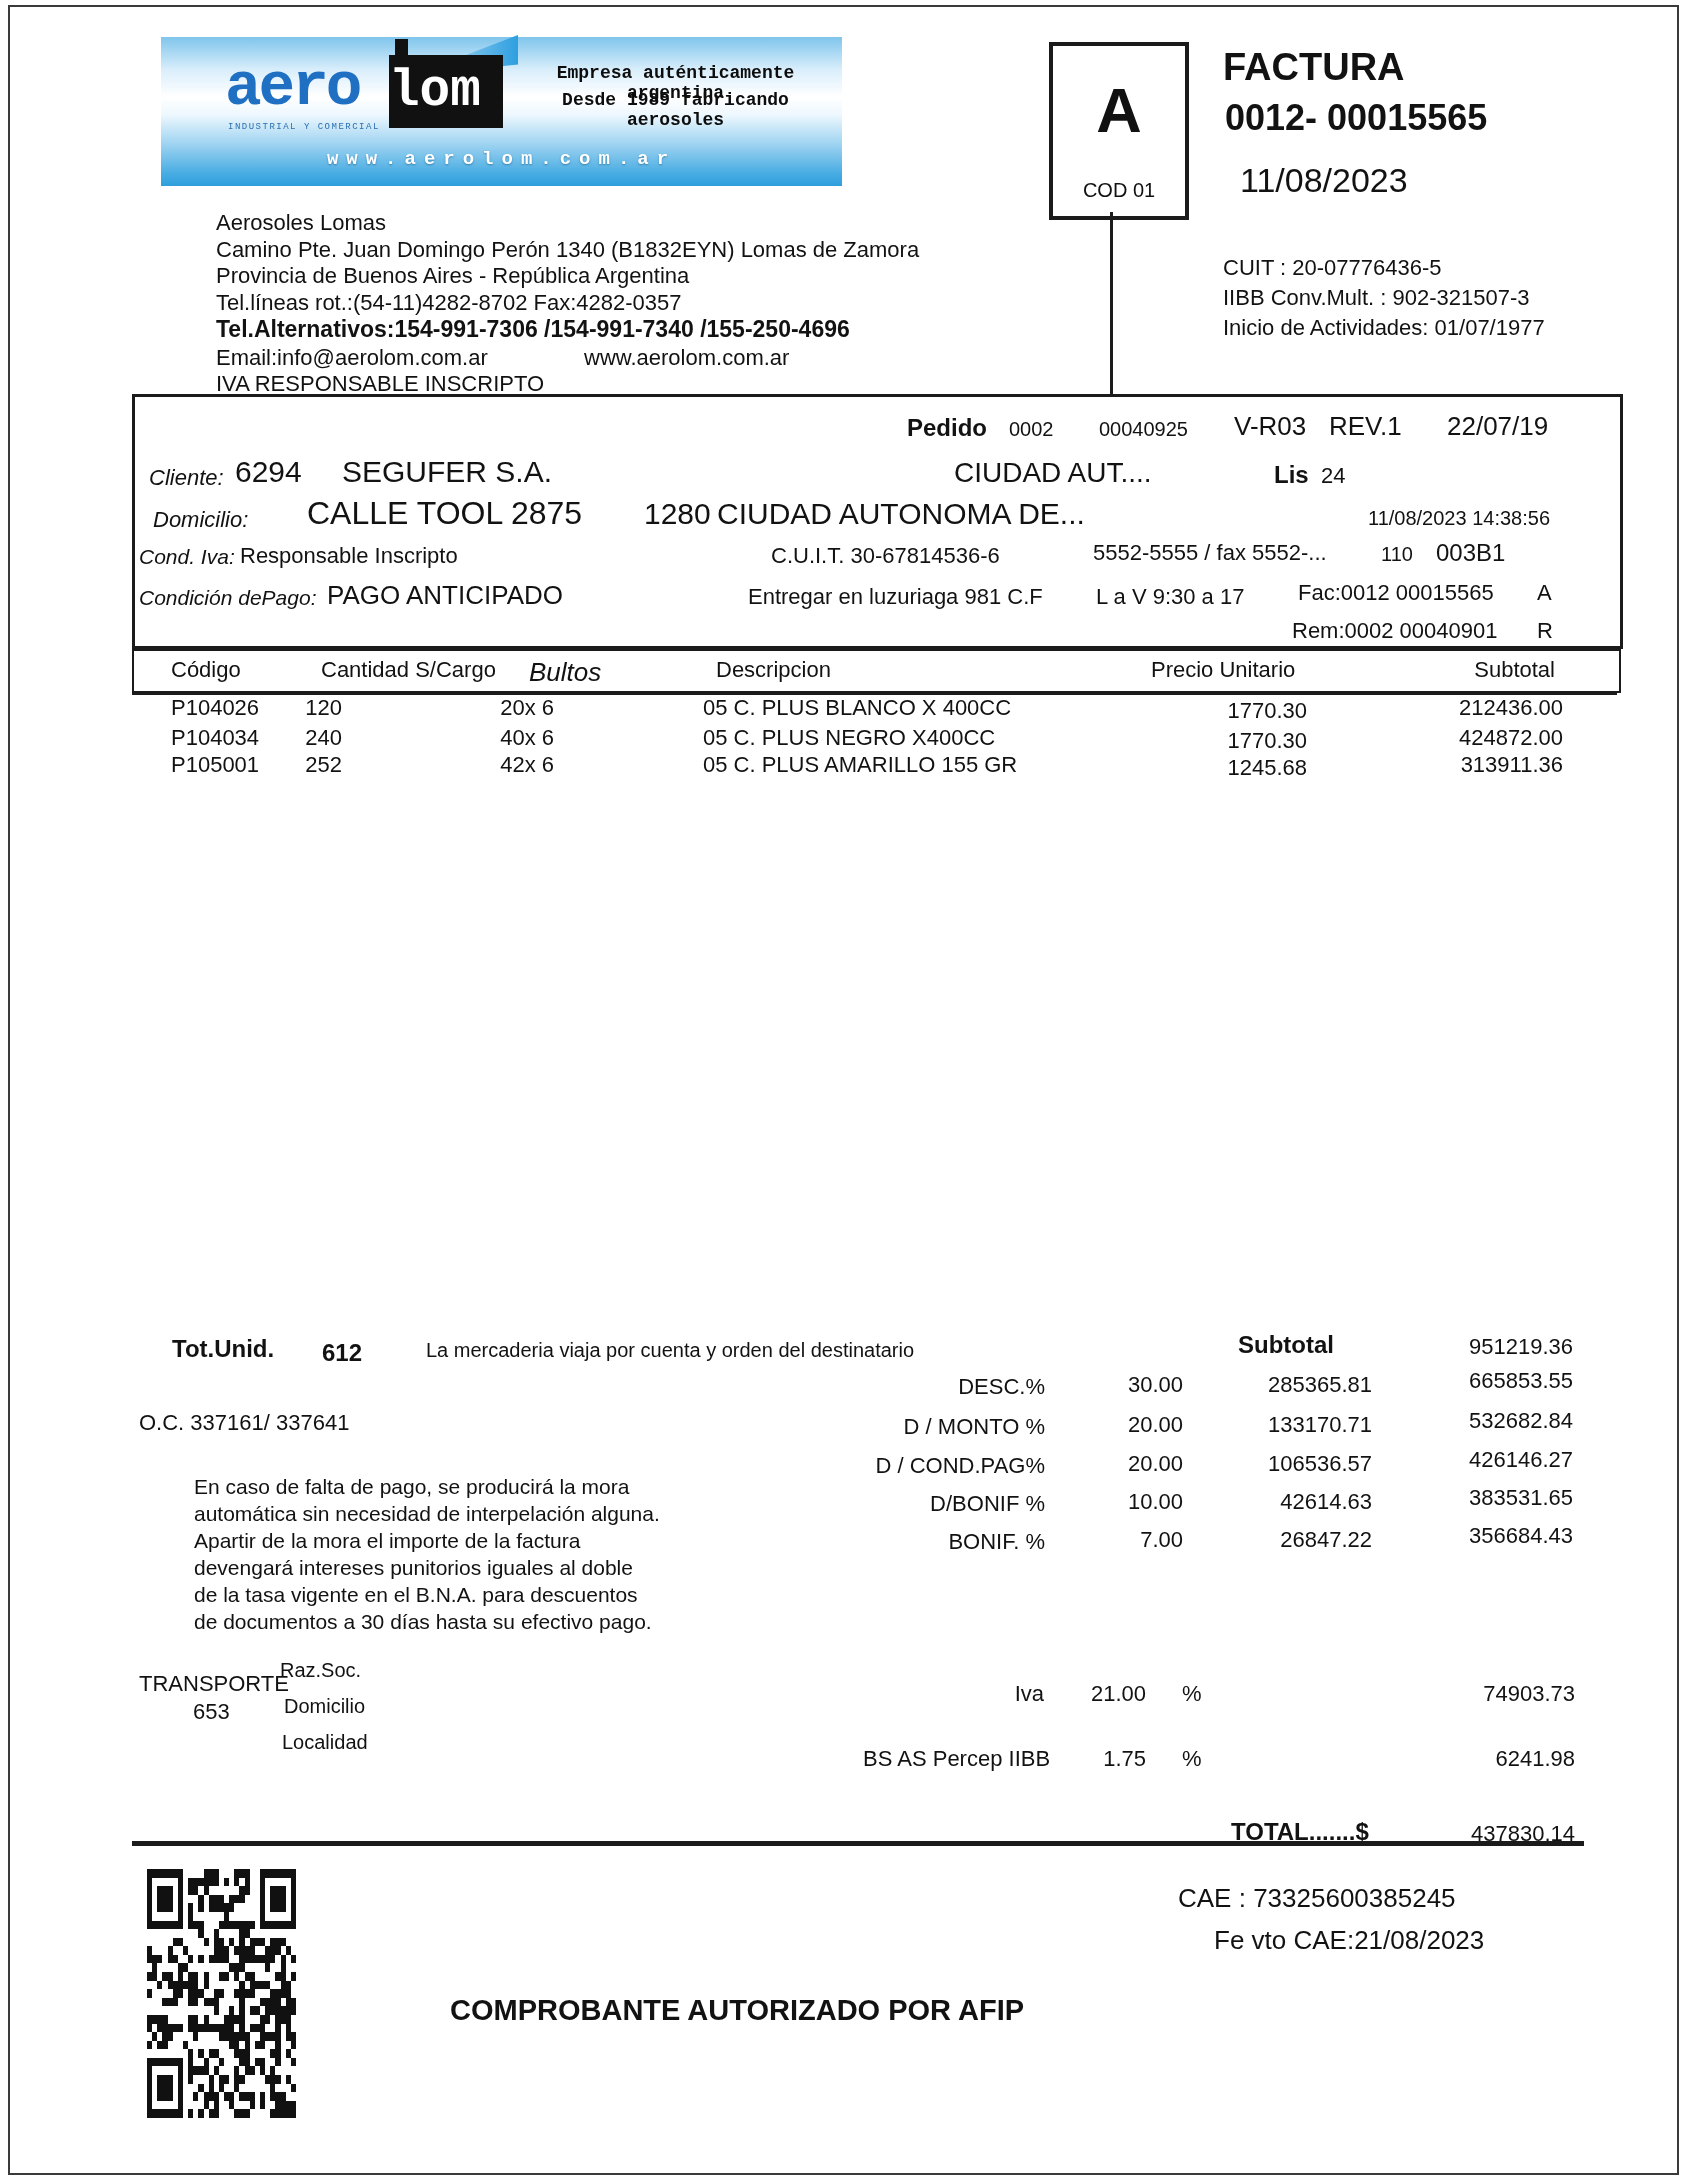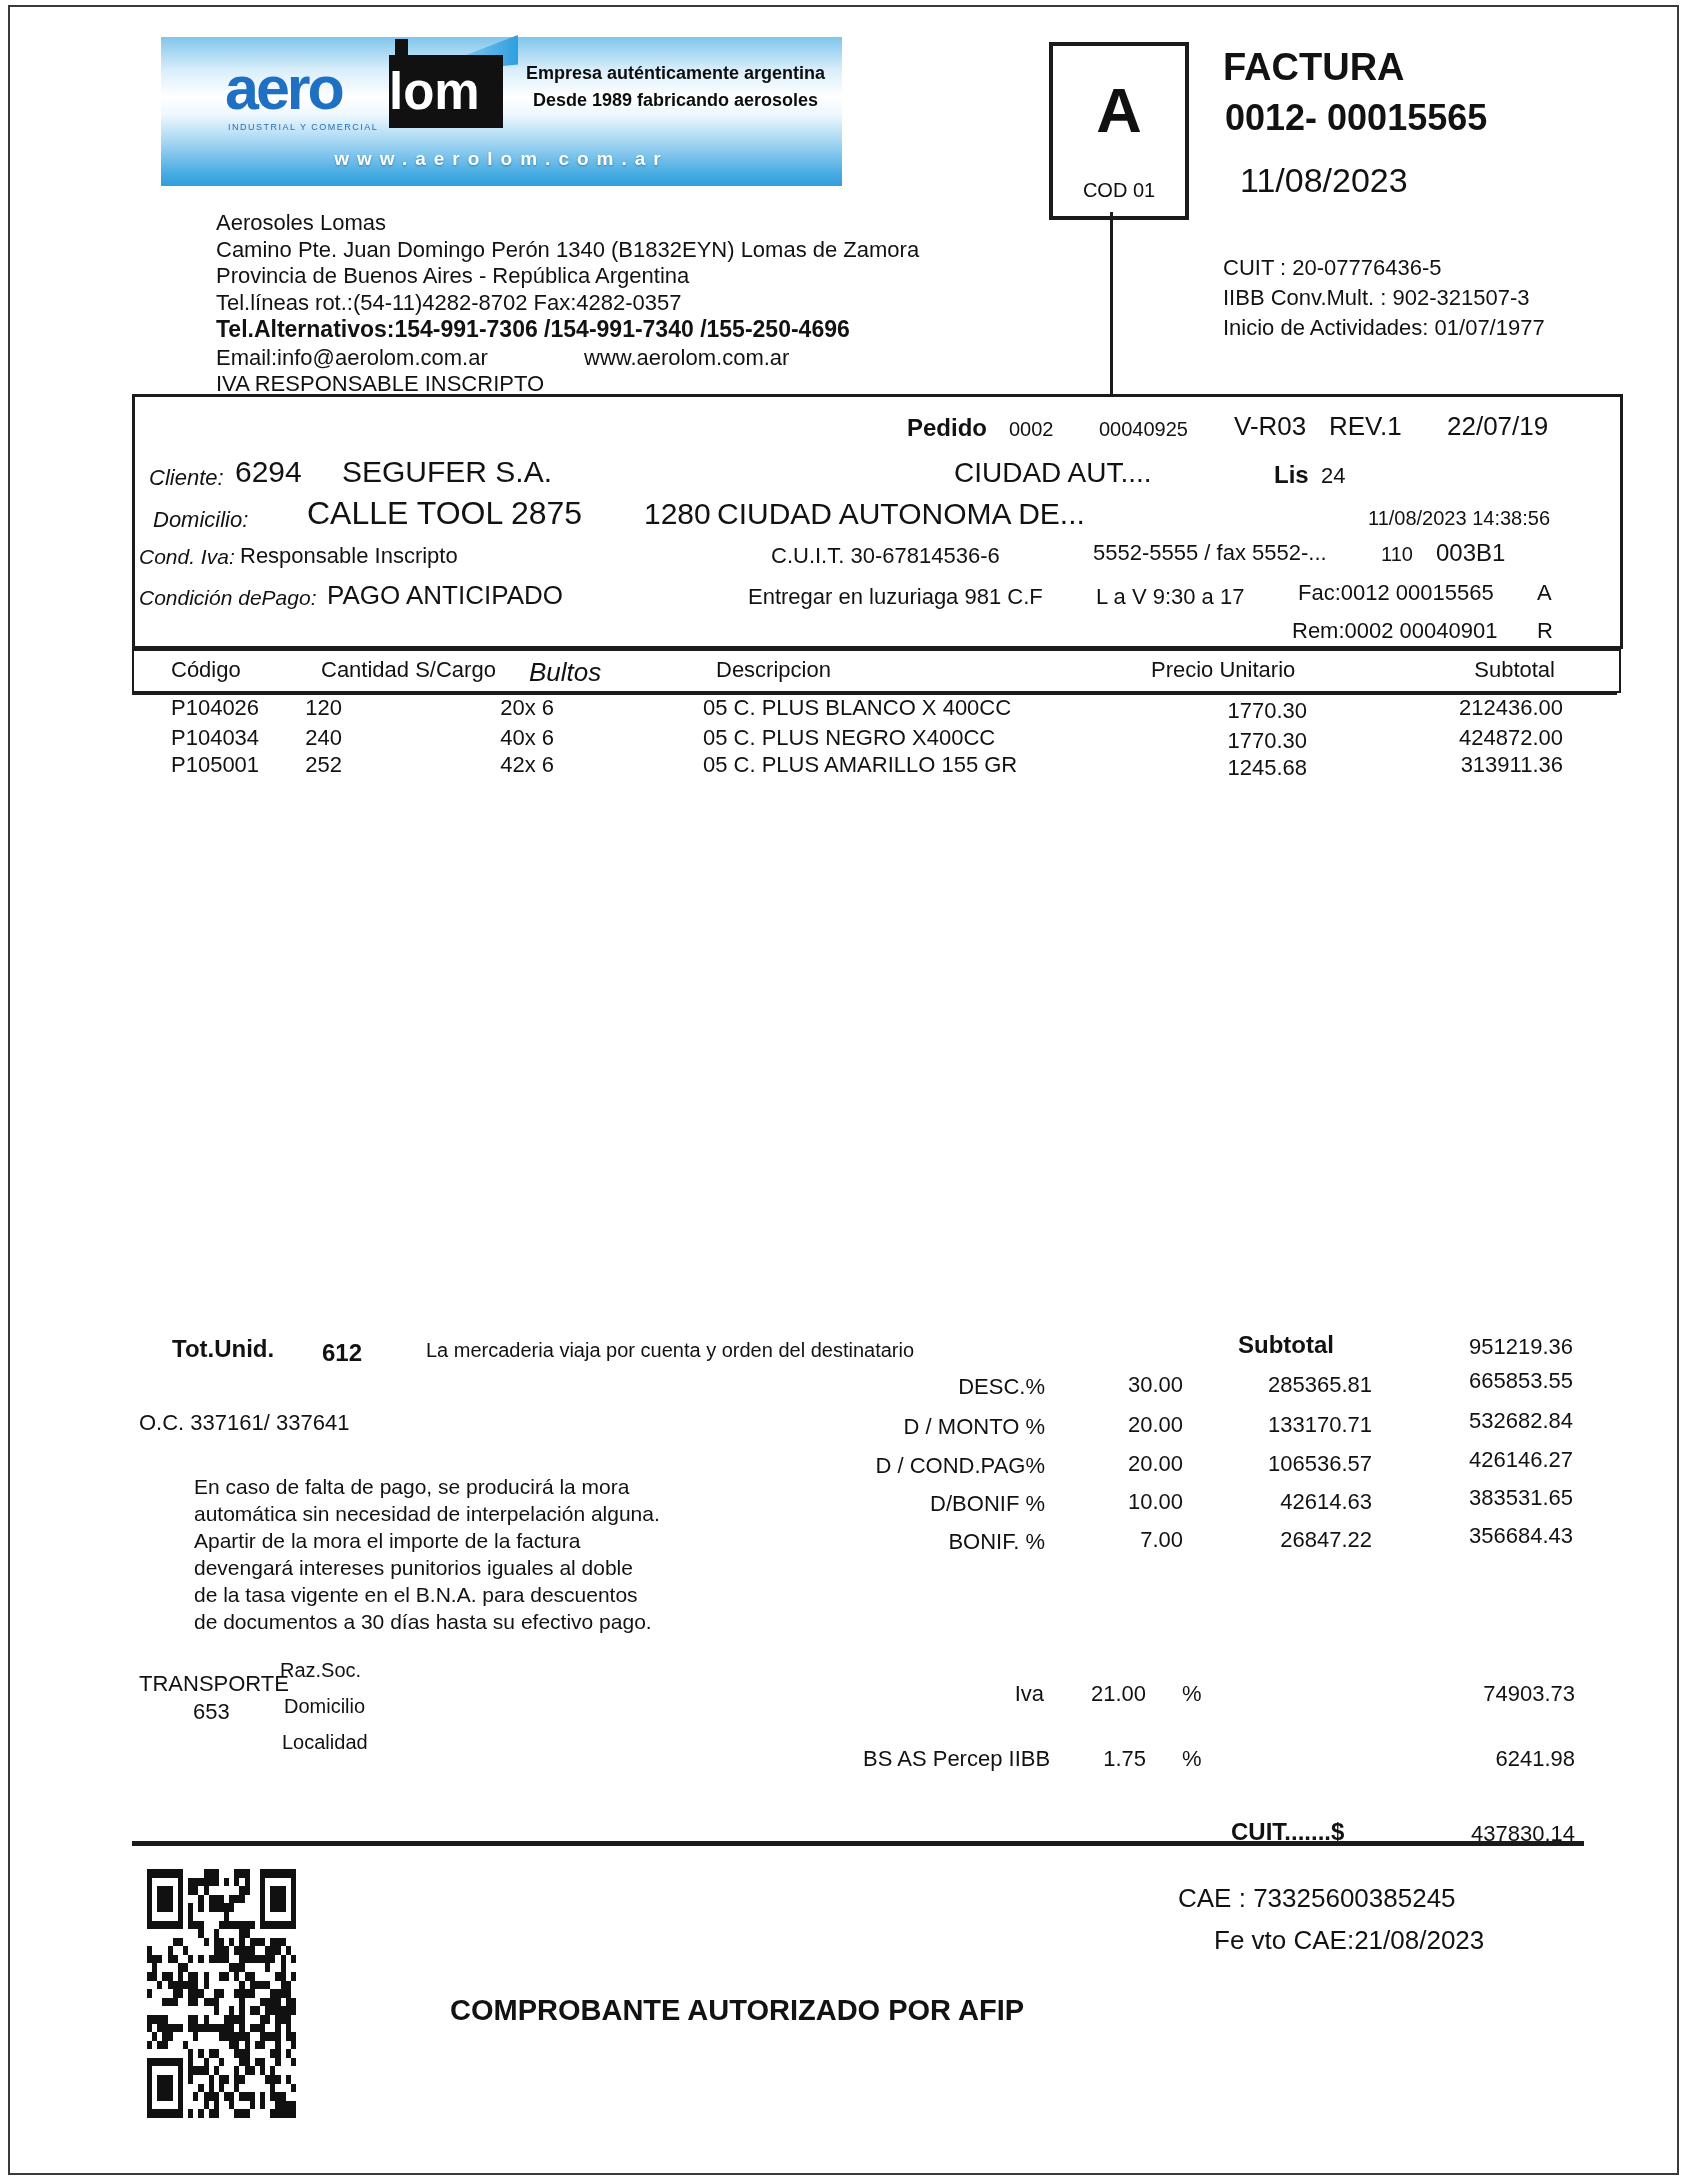--- a/index.html
+++ b/index.html
@@ -12,7 +12,7 @@
   .frame{position:absolute;left:8px;top:5px;width:1667px;height:2166px;border:2px solid #3a3a3a;}
   
   .banner{position:absolute;left:161px;top:37px;width:681px;height:149px;
-    background:linear-gradient(180deg,#7fc5ec 0%,#d9eefb 22%,#ffffff 40%,#eef8fe 52%,#9ed3f1 72%,#46abe2 92%,#2f9fdd 100%);}
+    background:linear-gradient(180deg,#7fc5ec 0%,#d9eefb 22%,#ffffff 40%,#eef8fe 52%,#9ed3f1 72%,#46abe2 92%,#2f9fdd 100%);font-family:Liberation Mono, monospace;}
   .aero{position:absolute;left:64px;top:16px;font-size:61px;font-weight:bold;color:#1f6fc3;letter-spacing:-3px;}
   .logosub{position:absolute;left:67px;top:85px;font-size:9px;color:#2a6fb0;letter-spacing:1.5px;}
   .lombox{position:absolute;left:228px;top:18px;width:114px;height:73px;background:#111;

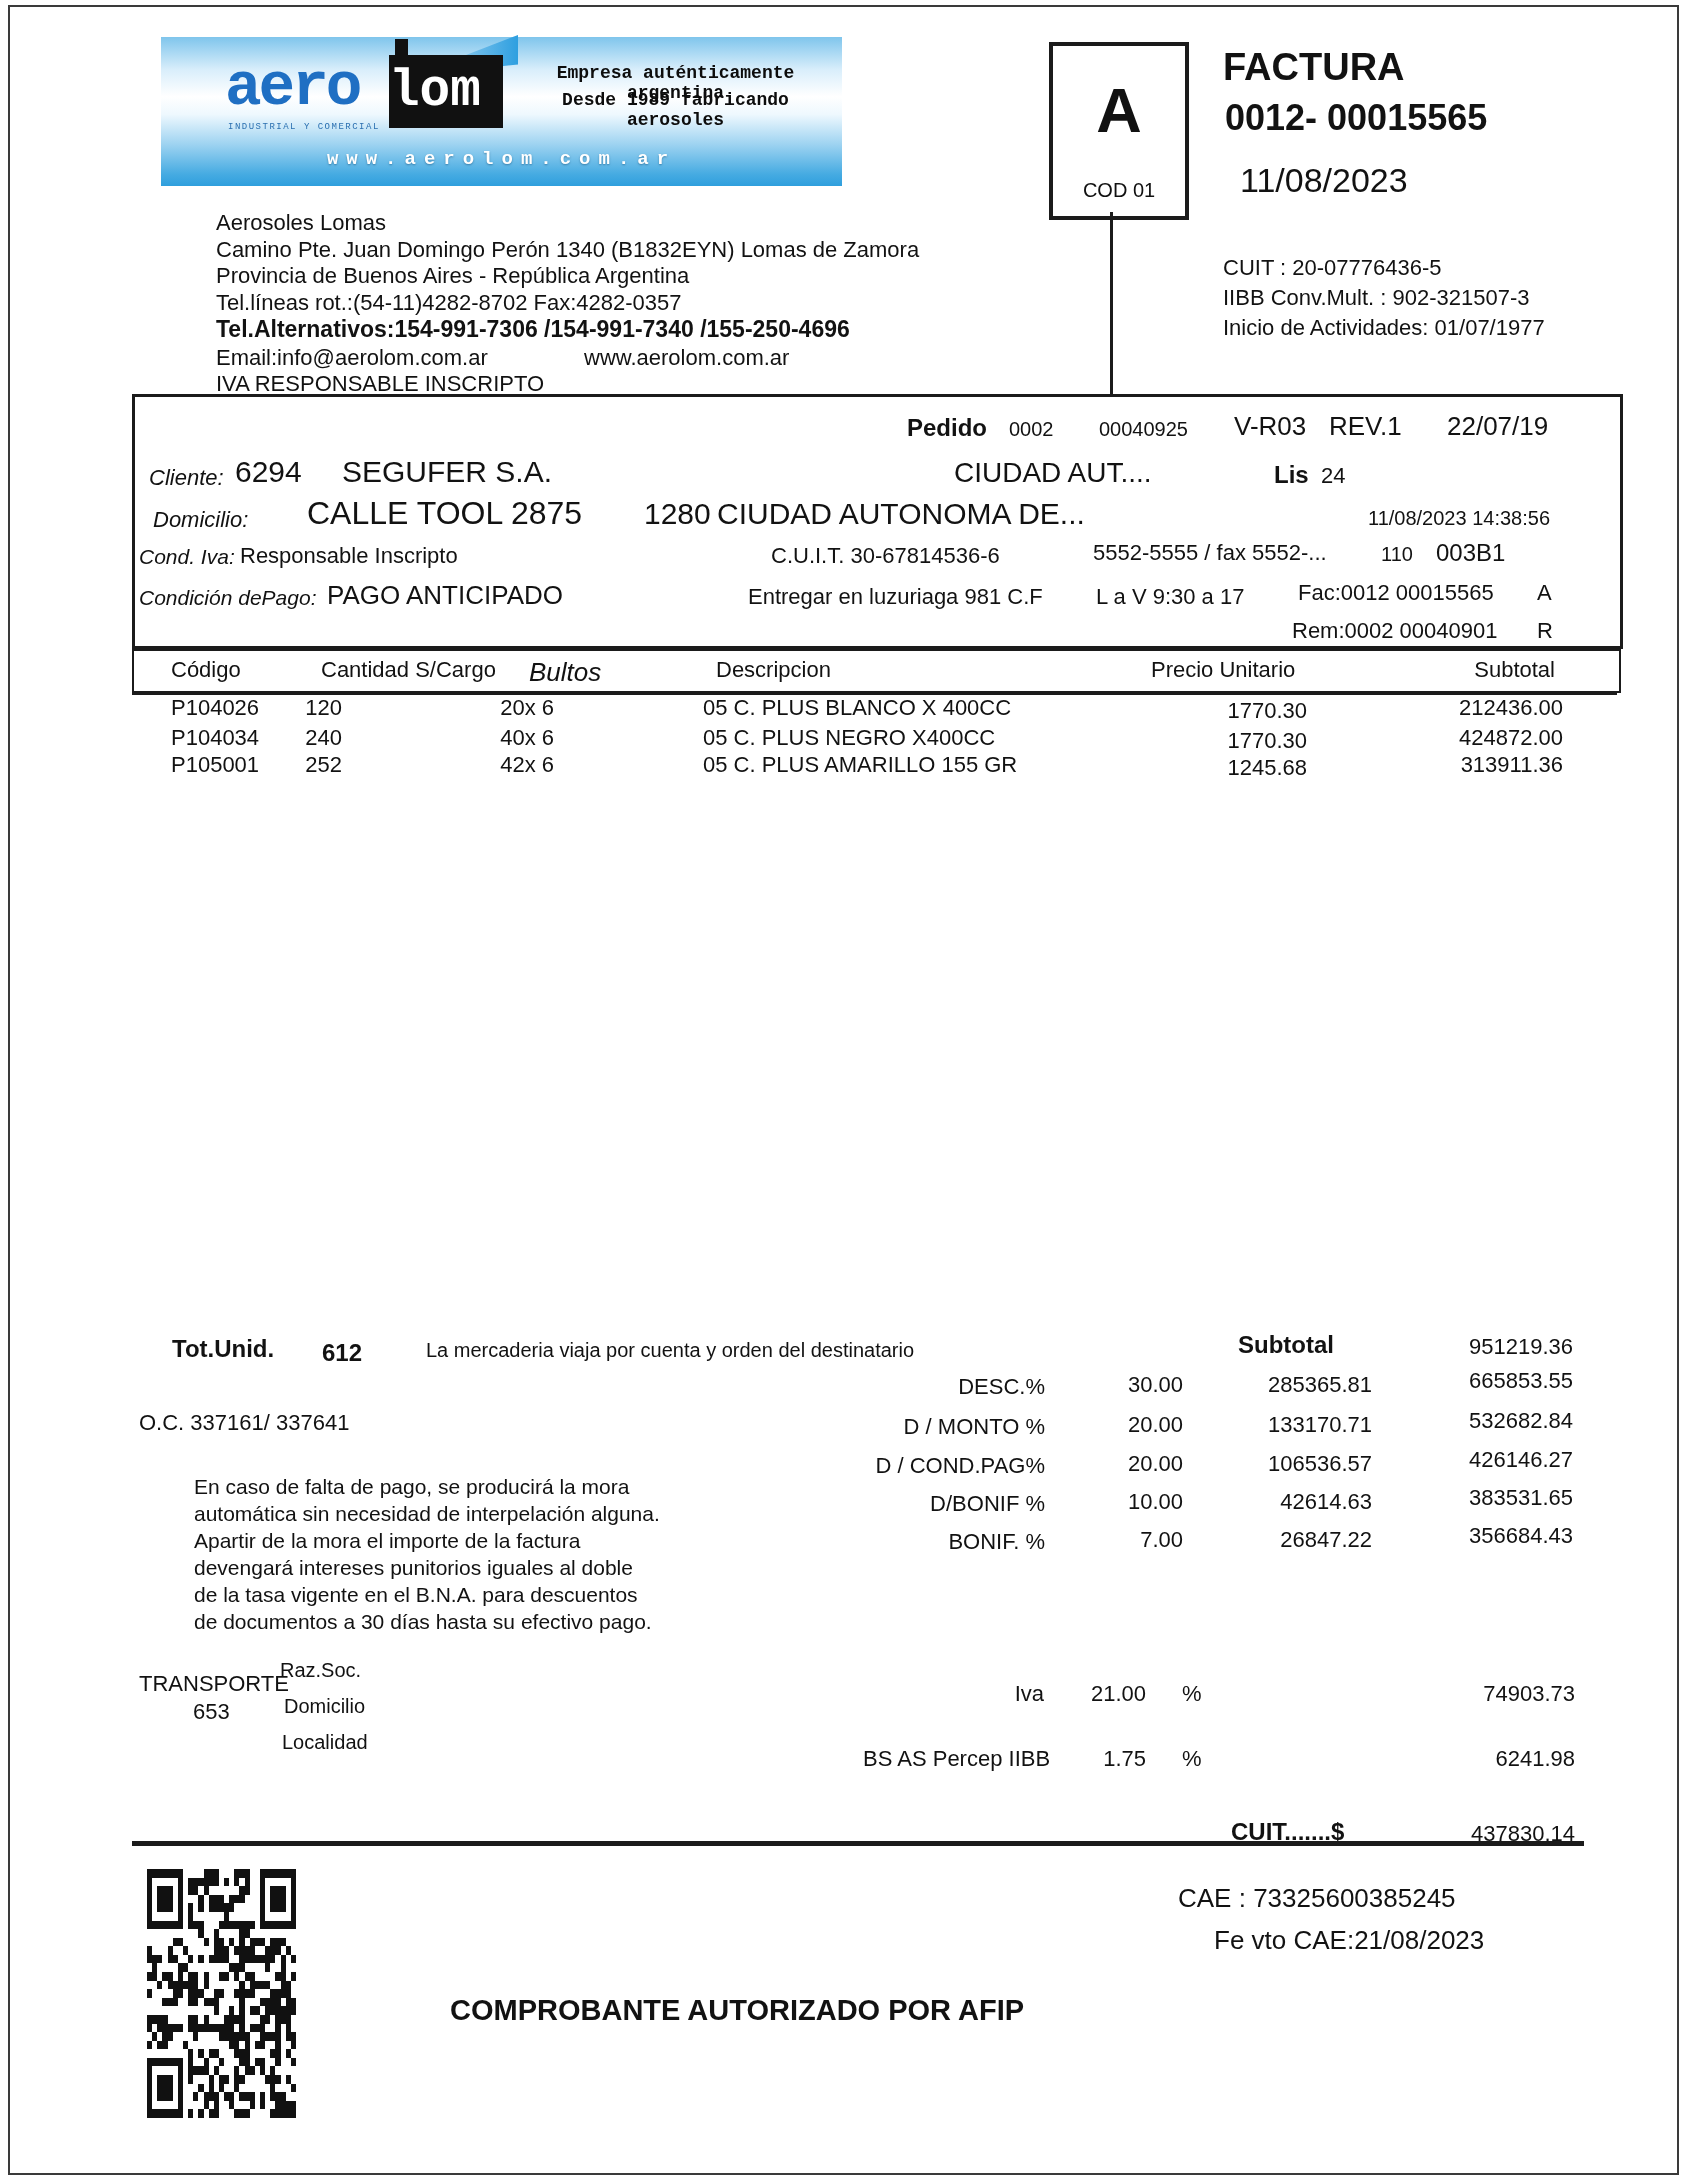--- a/index.html
+++ b/index.html
@@ -211,7 +211,7 @@
   <div class="abs" style="left:1182px;top:1746px;font-size:22px;">%</div>
   <div class="abs r" style="left:1426px;top:1746px;width:149px;font-size:22px;">6241.98</div>
 
-  <div class="abs b" style="left:1231px;top:1818px;font-size:24px;">CUIT.......$</div>
+  <div class="abs b" style="left:1231px;top:1818px;font-size:24px;">TOTAL.......$</div>
   <div class="abs r" style="left:1426px;top:1821px;width:149px;font-size:22px;">437830.14</div>
 
   <div class="thickline"></div>

